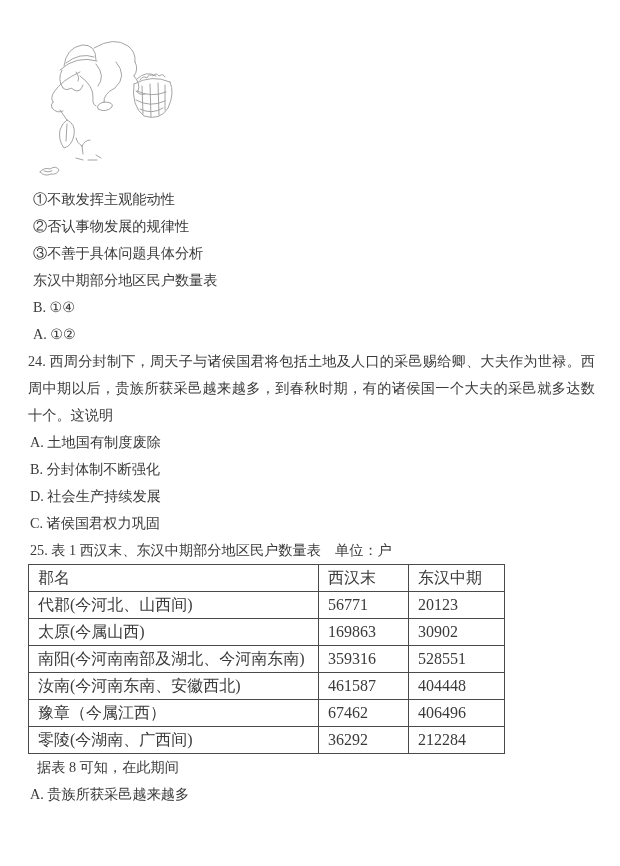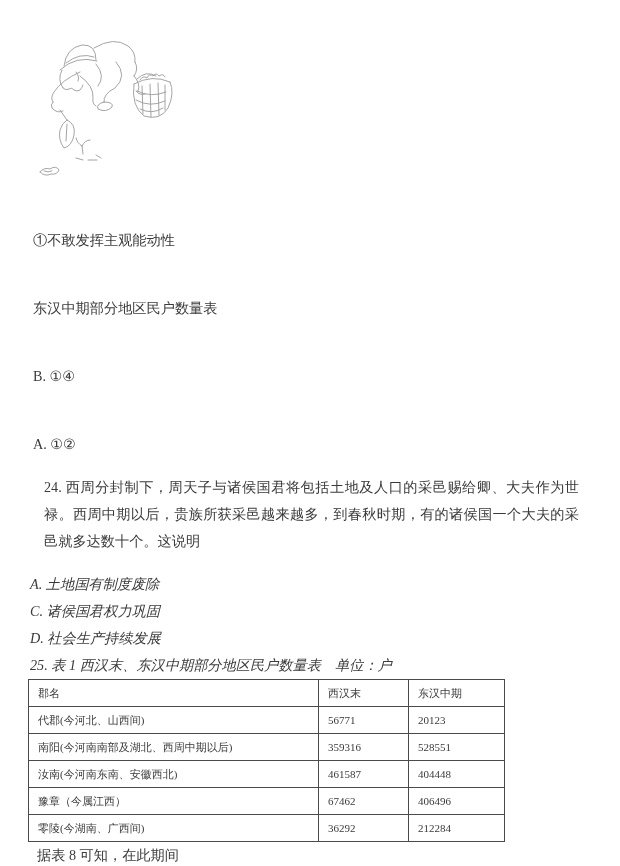--- a/index.html
+++ b/index.html
@@ -39,7 +39,7 @@
     white-space: pre;
     overflow: visible;
   }
-  .pad-sm { padding-left: 5px; margin-top: 41px; }
+  .pad-sm { padding-left: 5px; }
   .pad-xs { padding-left: 2px; font-style: italic; }
   .pad-md { padding-left: 9px; }
   .stem {

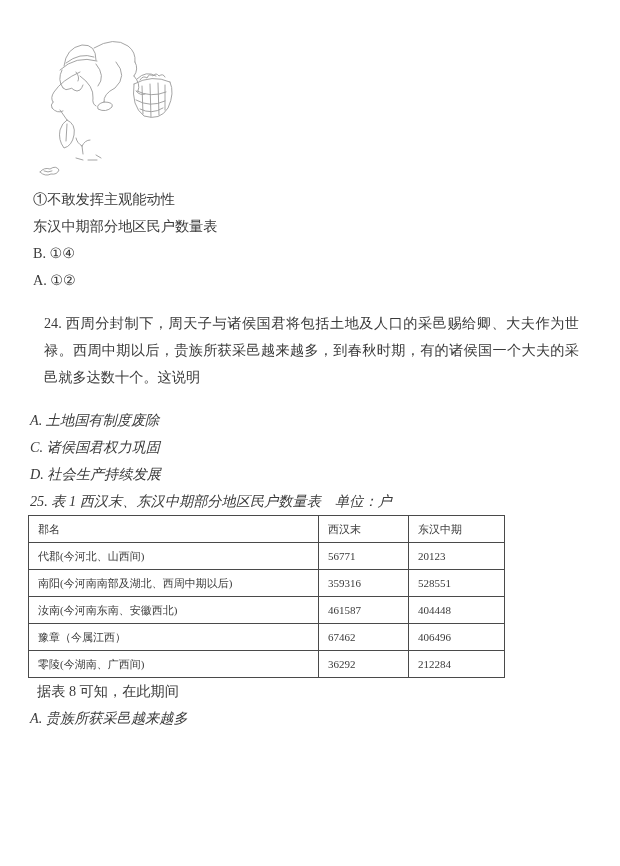--- a/index.html
+++ b/index.html
@@ -120,6 +120,7 @@
   <div class="content">
 
     <div class="line pad-sm">①不敢发挥主观能动性</div>
+    <div class="line pad-sm">②否认事物发展的规律性</div>
     <div class="line pad-sm">东汉中期部分地区民户数量表</div>
 
     <div class="line pad-sm">B. ①④</div>

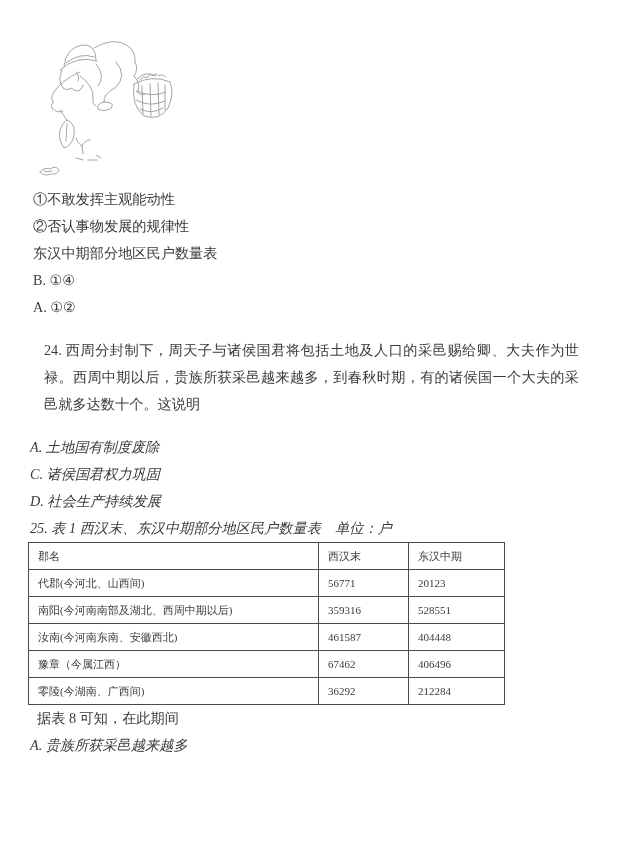--- a/index.html
+++ b/index.html
@@ -121,6 +121,7 @@
 
     <div class="line pad-sm">①不敢发挥主观能动性</div>
     <div class="line pad-sm">②否认事物发展的规律性</div>
+    <div class="line pad-sm">③不善于具体问题具体分析</div>
     <div class="line pad-sm">东汉中期部分地区民户数量表</div>
 
     <div class="line pad-sm">B. ①④</div>

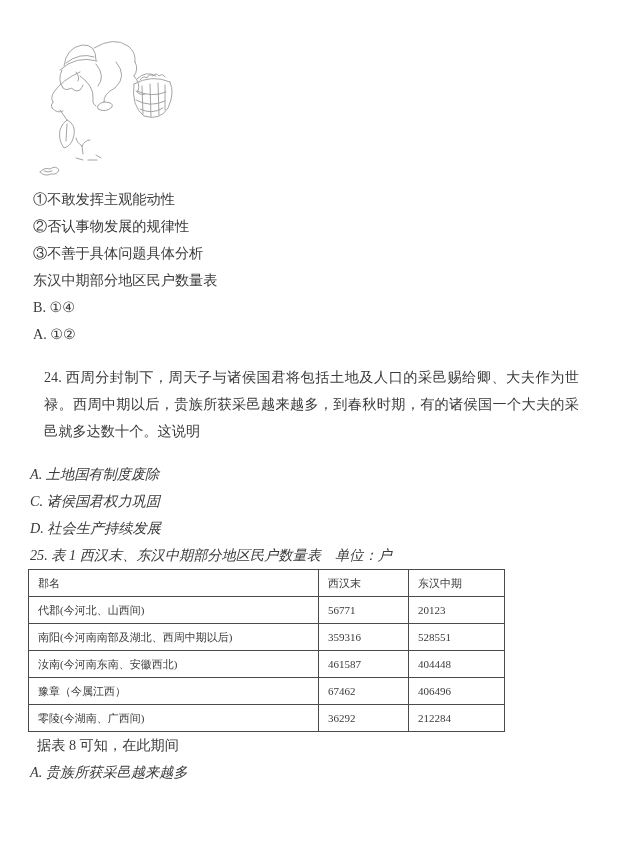--- a/index.html
+++ b/index.html
@@ -43,7 +43,7 @@
   .pad-xs { padding-left: 2px; font-style: italic; }
   .pad-md { padding-left: 9px; }
   .stem {
-    margin: 16px;
+    margin: 0;
     line-height: 27px;
     text-align: justify;
     text-justify: inter-character;

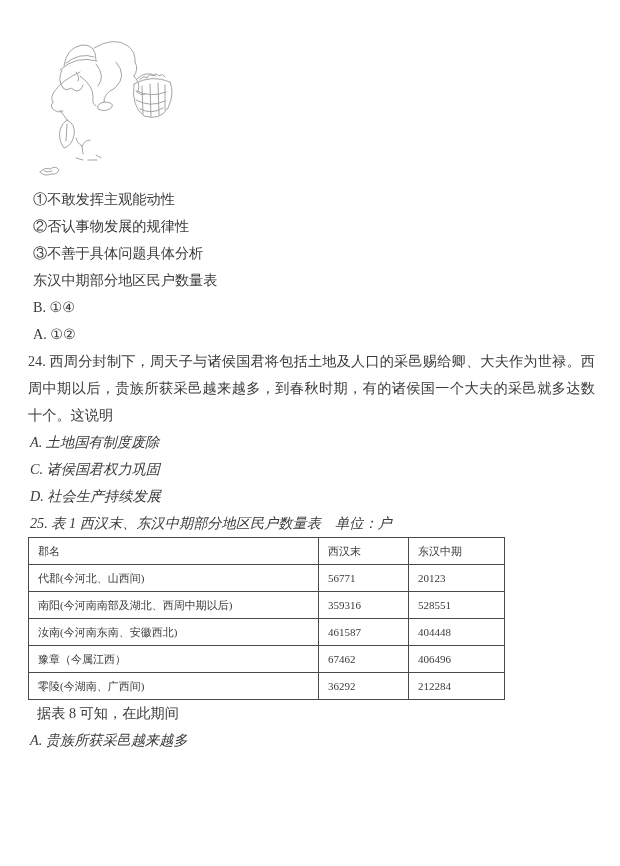--- a/index.html
+++ b/index.html
@@ -40,7 +40,7 @@
     overflow: visible;
   }
   .pad-sm { padding-left: 5px; }
-  .pad-xs { padding-left: 2px; font-style: italic; }
+  .pad-xs { padding-left: 2px; }
   .pad-md { padding-left: 9px; }
   .stem {
     margin: 0;

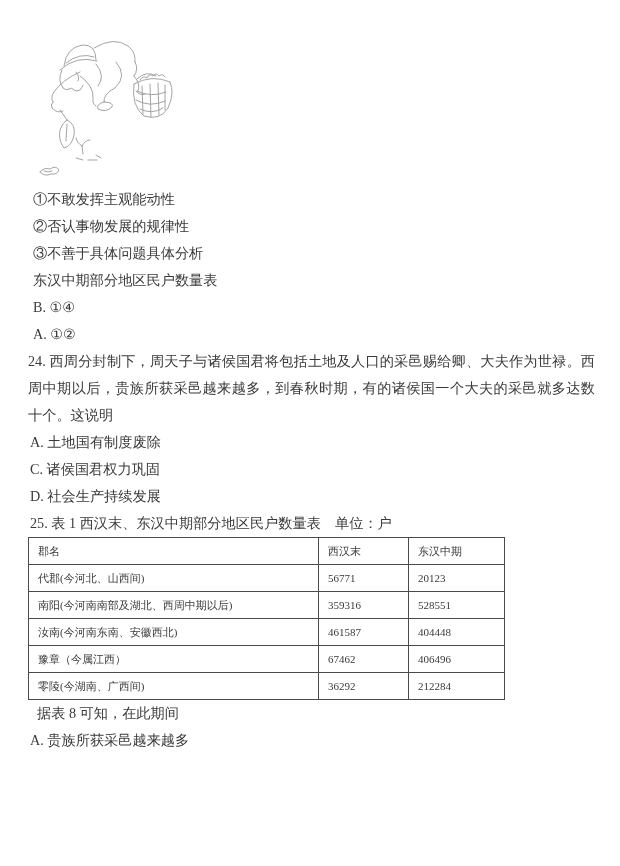--- a/index.html
+++ b/index.html
@@ -130,6 +130,7 @@
     <p class="stem">24. 西周分封制下，周天子与诸侯国君将包括土地及人口的采邑赐给卿、大夫作为世禄。西周中期以后，贵族所获采邑越来越多，到春秋时期，有的诸侯国一个大夫的采邑就多达数十个。这说明</p>
 
     <div class="line pad-xs">A. 土地国有制度废除</div>
+    <div class="line pad-xs">B. 分封体制不断强化</div>
     <div class="line pad-xs">C. 诸侯国君权力巩固</div>
     <div class="line pad-xs">D. 社会生产持续发展</div>
 

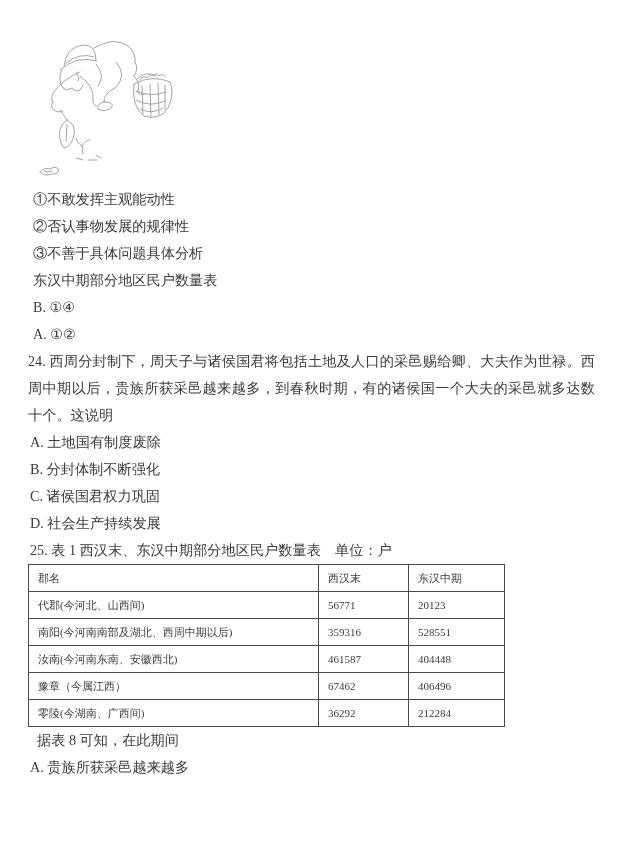--- a/index.html
+++ b/index.html
@@ -131,8 +131,8 @@
 
     <div class="line pad-xs">A. 土地国有制度废除</div>
     <div class="line pad-xs">B. 分封体制不断强化</div>
+    <div class="line pad-xs">D. 社会生产持续发展</div>
     <div class="line pad-xs">C. 诸侯国君权力巩固</div>
-    <div class="line pad-xs">D. 社会生产持续发展</div>
 
     <div class="line pad-xs">25. 表 1 西汉末、东汉中期部分地区民户数量表　单位：户</div>
 

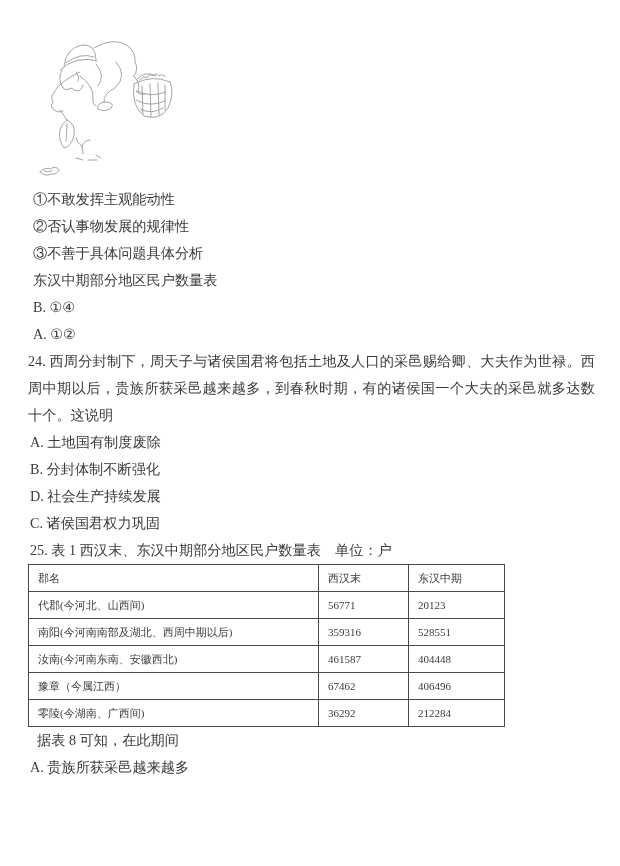--- a/index.html
+++ b/index.html
@@ -52,7 +52,7 @@
     border-collapse: collapse;
     width: 476px;
     table-layout: fixed;
-    font-size: 11px;
+    font-size: 16px;
     color: #3a3a3a;
   }
   table.household th, table.household td {

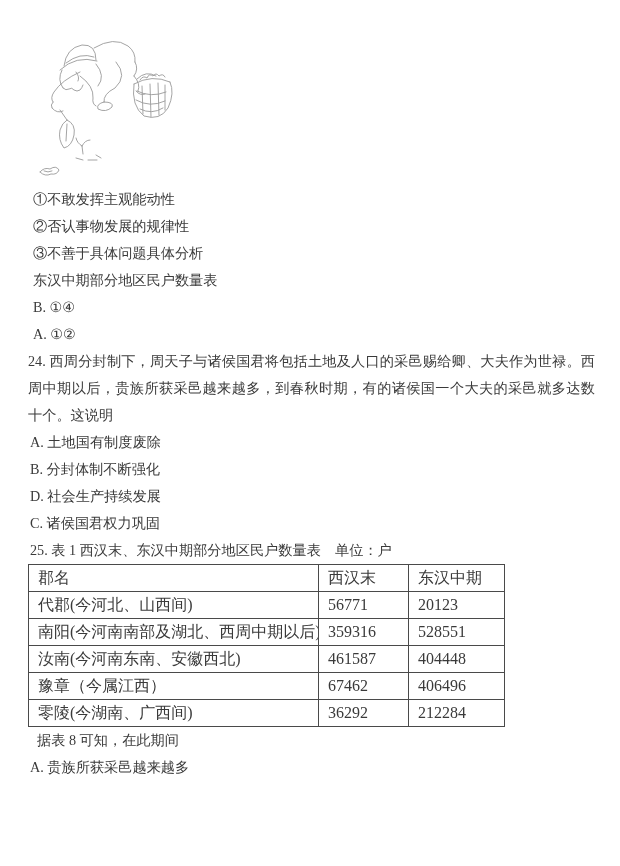--- a/index.html
+++ b/index.html
@@ -156,6 +156,11 @@
           <td>20123</td>
         </tr>
         <tr>
+          <td>太原(今属山西)</td>
+          <td>169863</td>
+          <td>30902</td>
+        </tr>
+        <tr>
           <td>南阳(今河南南部及湖北、西周中期以后)</td>
           <td>359316</td>
           <td>528551</td>

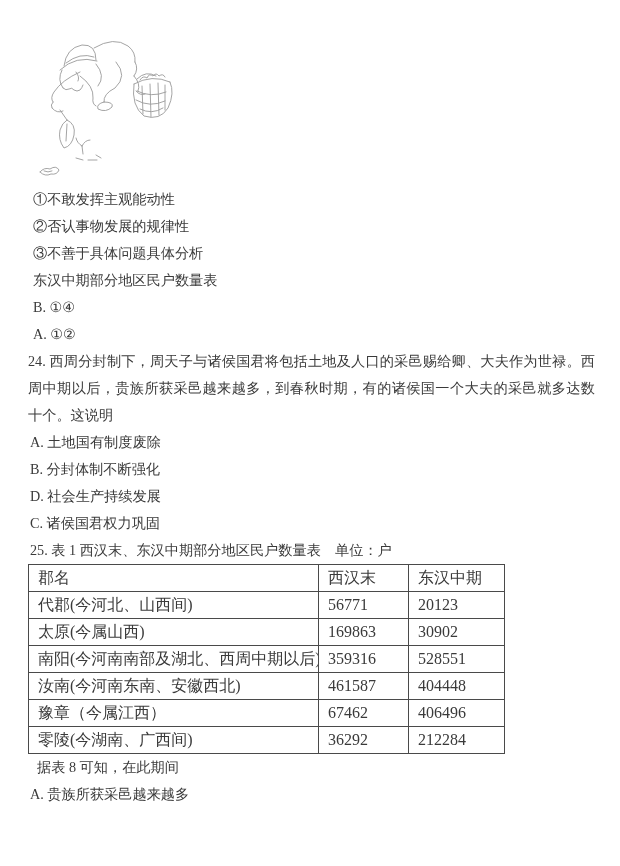--- a/index.html
+++ b/index.html
@@ -161,7 +161,7 @@
           <td>30902</td>
         </tr>
         <tr>
-          <td>南阳(今河南南部及湖北、西周中期以后)</td>
+          <td>南阳(今河南南部及湖北、今河南东南)</td>
           <td>359316</td>
           <td>528551</td>
         </tr>

